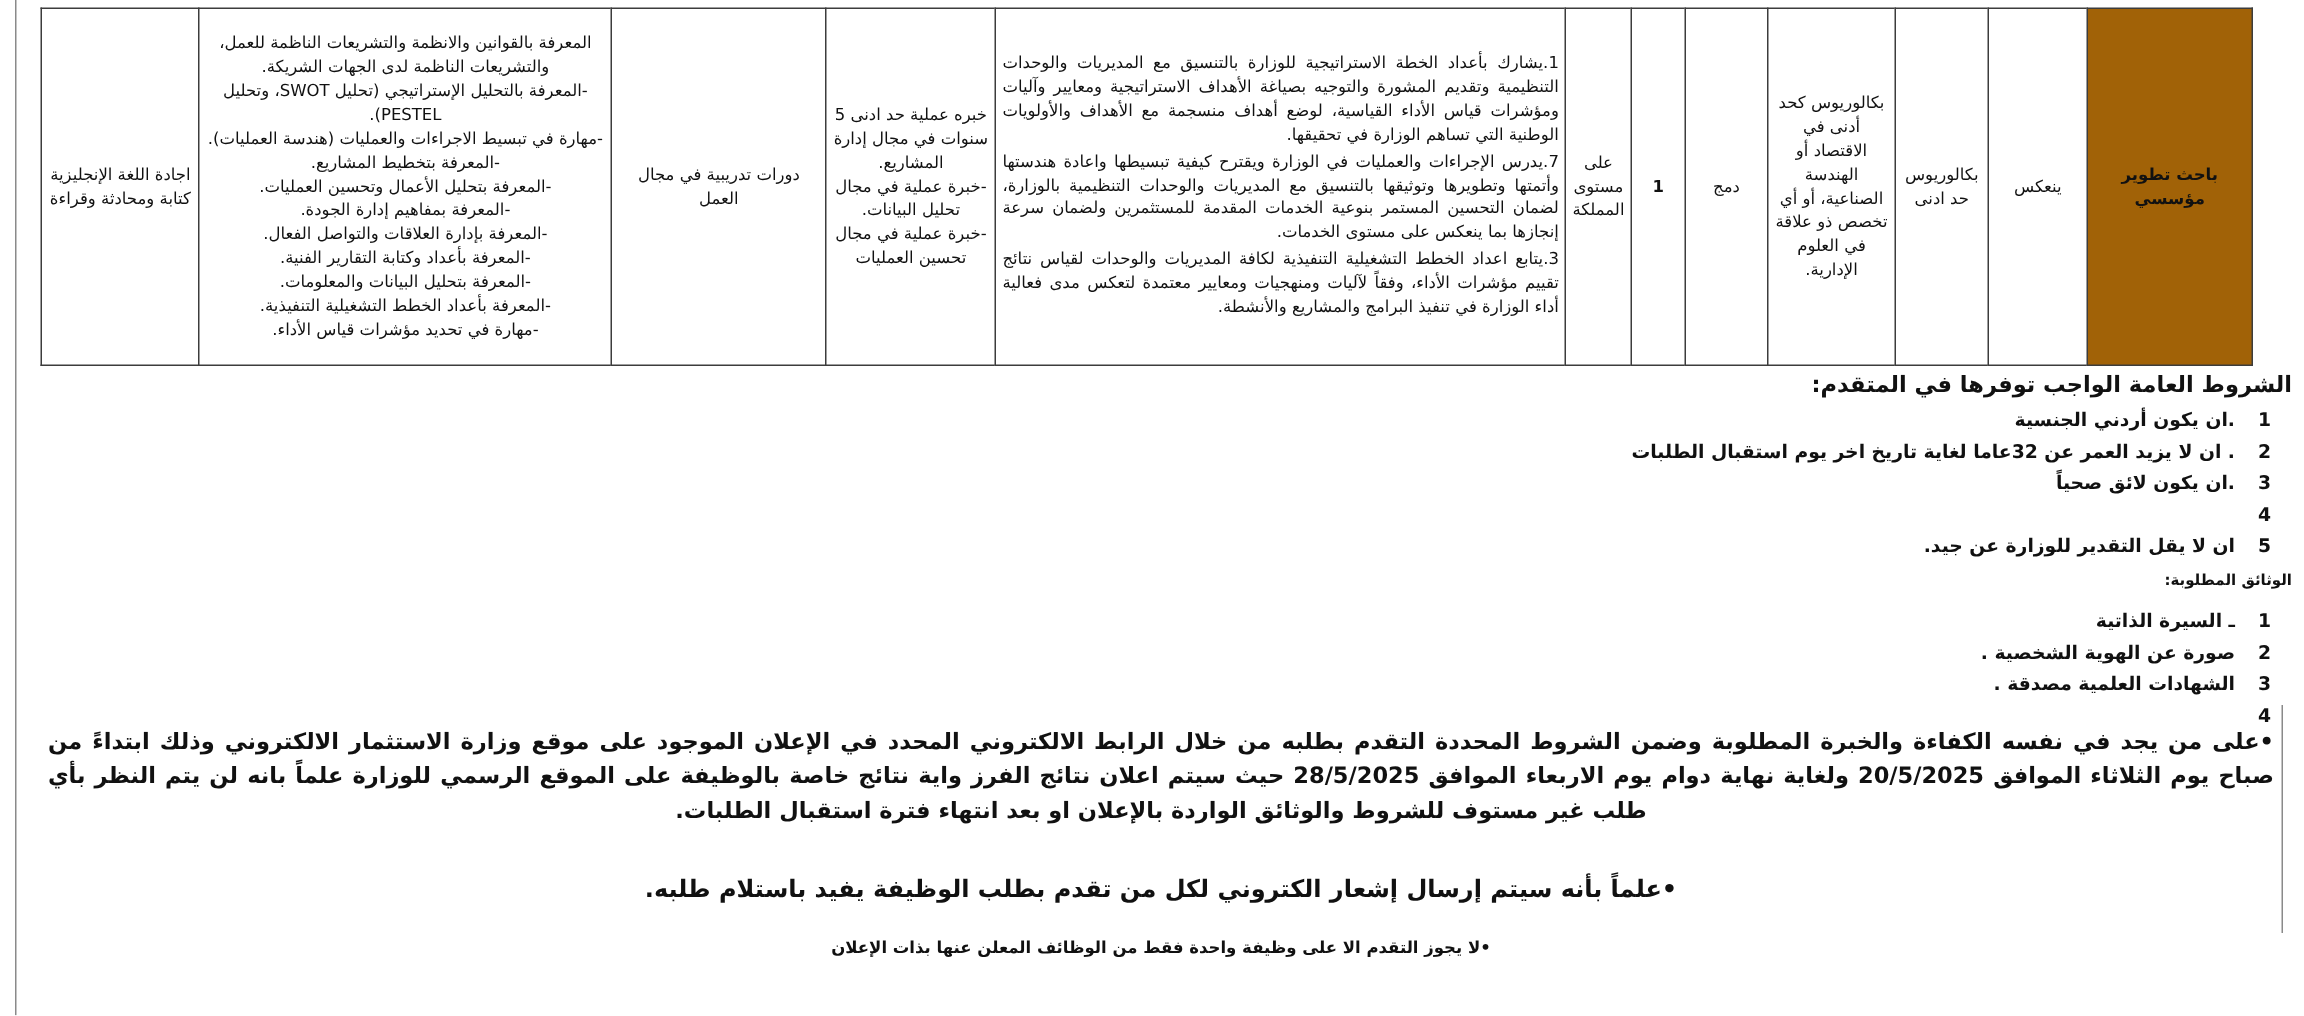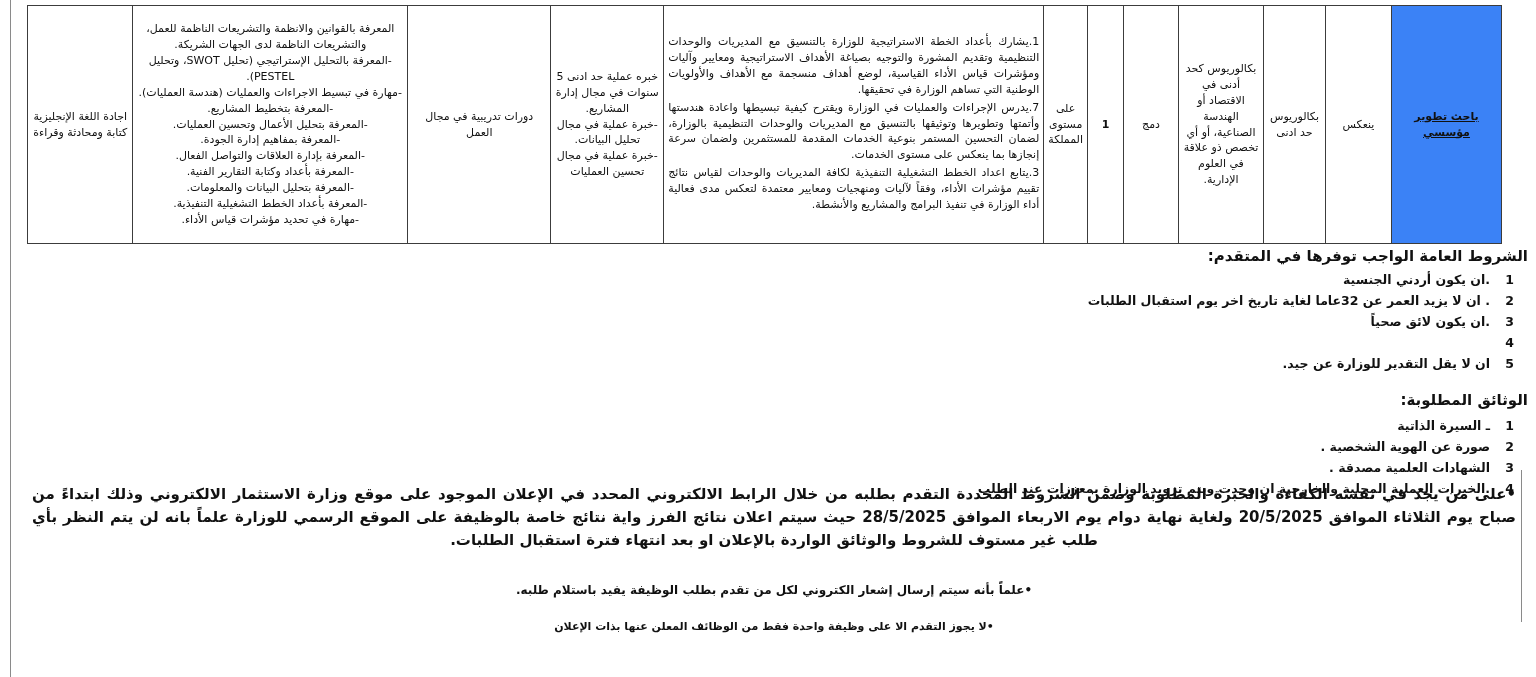--- a/index.html
+++ b/index.html
@@ -15,7 +15,7 @@
   table.job-table td { border:1px solid #3c3c3c; vertical-align:middle; text-align:center;
                        font-size:11px; line-height:1.45; padding:2px 4px; word-wrap:break-word; }
   tr.job-row { height:238px; }
-  td.c-title { background:#3b82f6; font-weight:bold; font-size:16px; line-height:1.7;text-decoration:underline; }
+  td.c-title { background:#a16207; font-weight:bold; font-size:16px; line-height:1.7; }
   td.c-type  { font-size:12px; }
   td.c-qualmin { font-size:11px; }
   td.c-count { font-size:13px; font-weight:bold; }

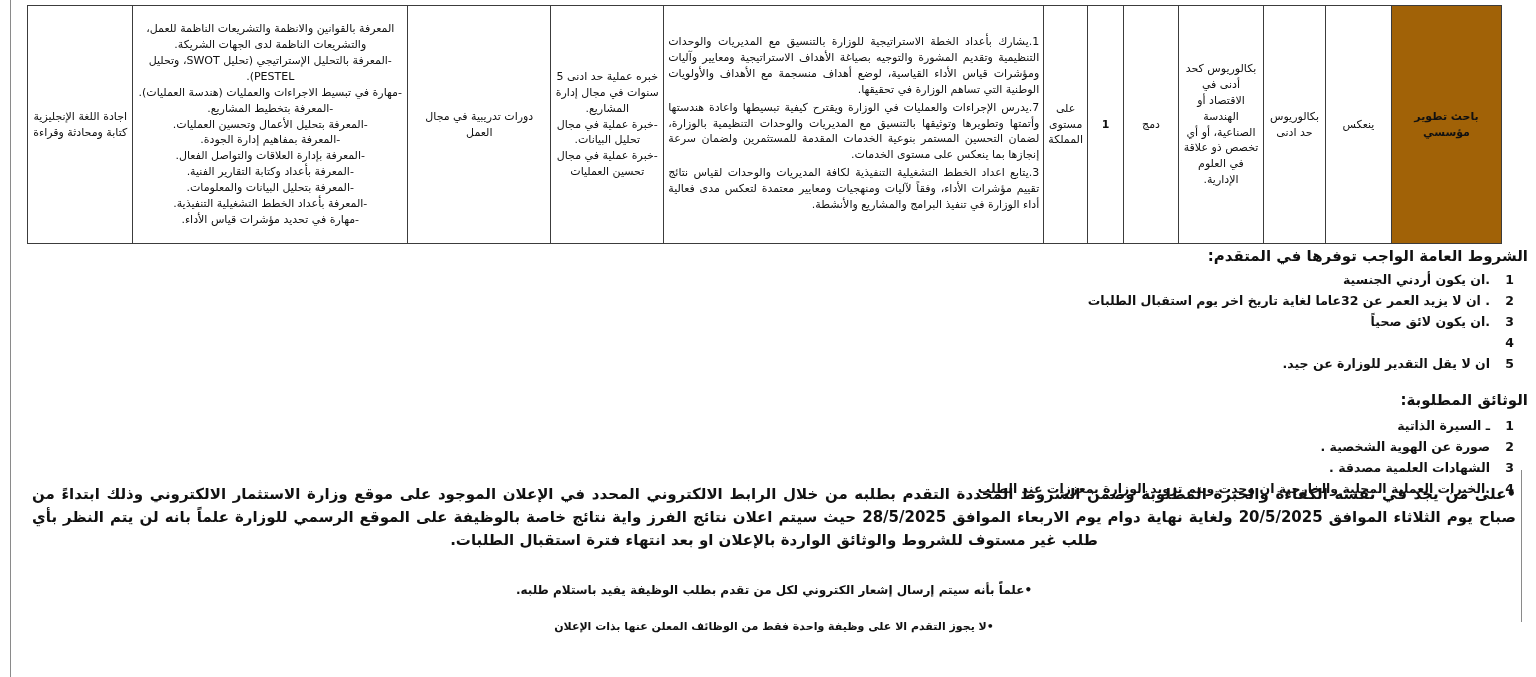--- a/index.html
+++ b/index.html
@@ -26,7 +26,7 @@
   
   .lists-section { position:absolute; top:246px; right:8px; width:1200px; }
   .sec-heading { font-weight:bold; font-size:15px; line-height:20px; margin:0 0 3px 0; }
-  .sec-heading.docs { font-size:15px; line-height:24px; margin-top:14px;text-align:right; }
+  .sec-heading.docs { font-size:10px; line-height:24px; margin-top:2px;text-align:right; }
   .num-item { display:flex; gap:11px; padding-right:14px; font-weight:bold; font-size:12.5px; line-height:21px; }
   .num-item .num { min-width:13px; text-align:right; }
 

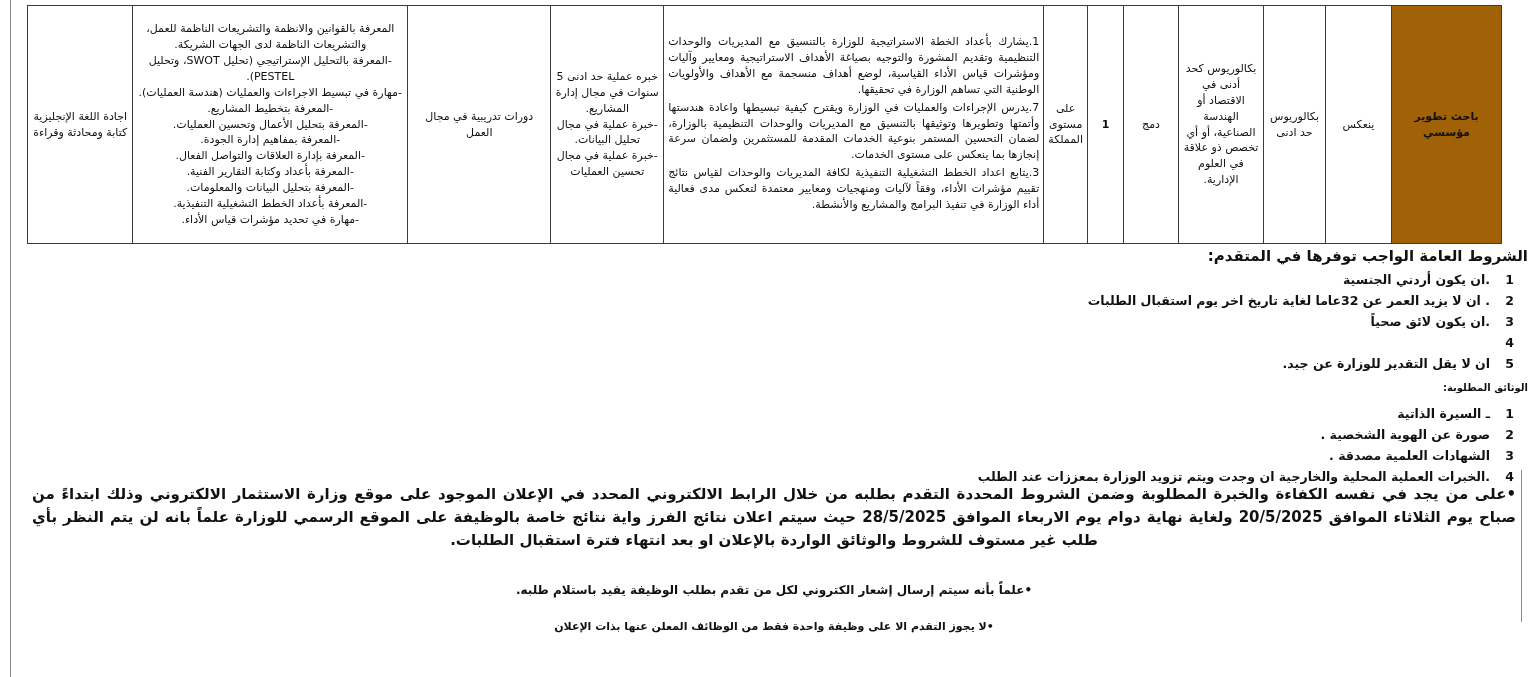--- a/index.html
+++ b/index.html
@@ -152,7 +152,6 @@
 
         <div class="num-item">
           <span class="num">4</span>
-          <span class="itxt">.الخبرات العملية المحلية والخارجية ان وجدت ويتم تزويد الوزارة بمعززات عند الطلب</span>
         </div>
       </div>
   </div>

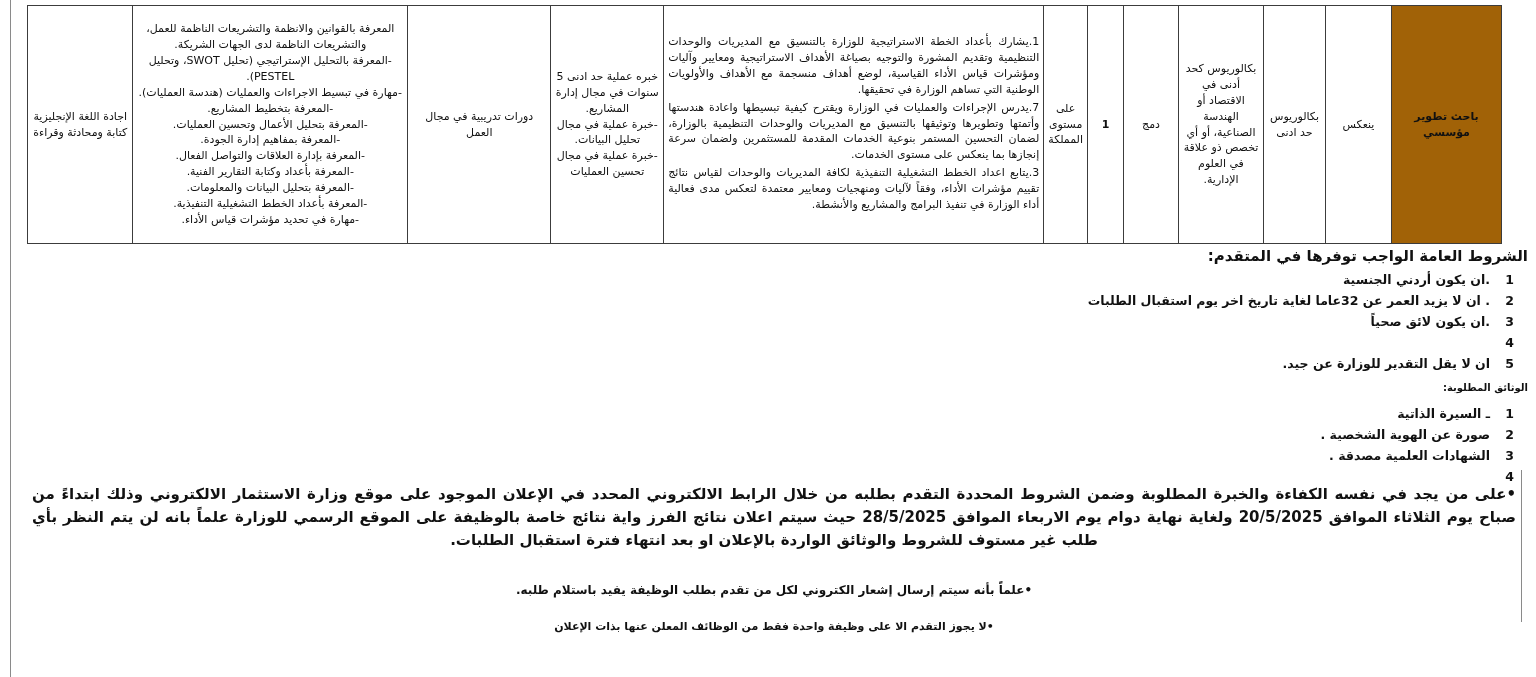--- a/index.html
+++ b/index.html
@@ -34,7 +34,7 @@
   .notes { position:absolute; top:483px; left:32px; right:20px; }
   .note { font-weight:bold; margin:0; }
   .note-main { font-size:15px; line-height:23px; text-align:justify; text-align-last:center; }
-  .note-2 { margin-top:31px; font-size:12px; text-align:center; }
+  .note-2 { margin-top:31px; font-size:16px; text-align:center; }
   .note-3 { margin-top:23px; font-size:11px; text-align:center; }
 </style>
 </head>

